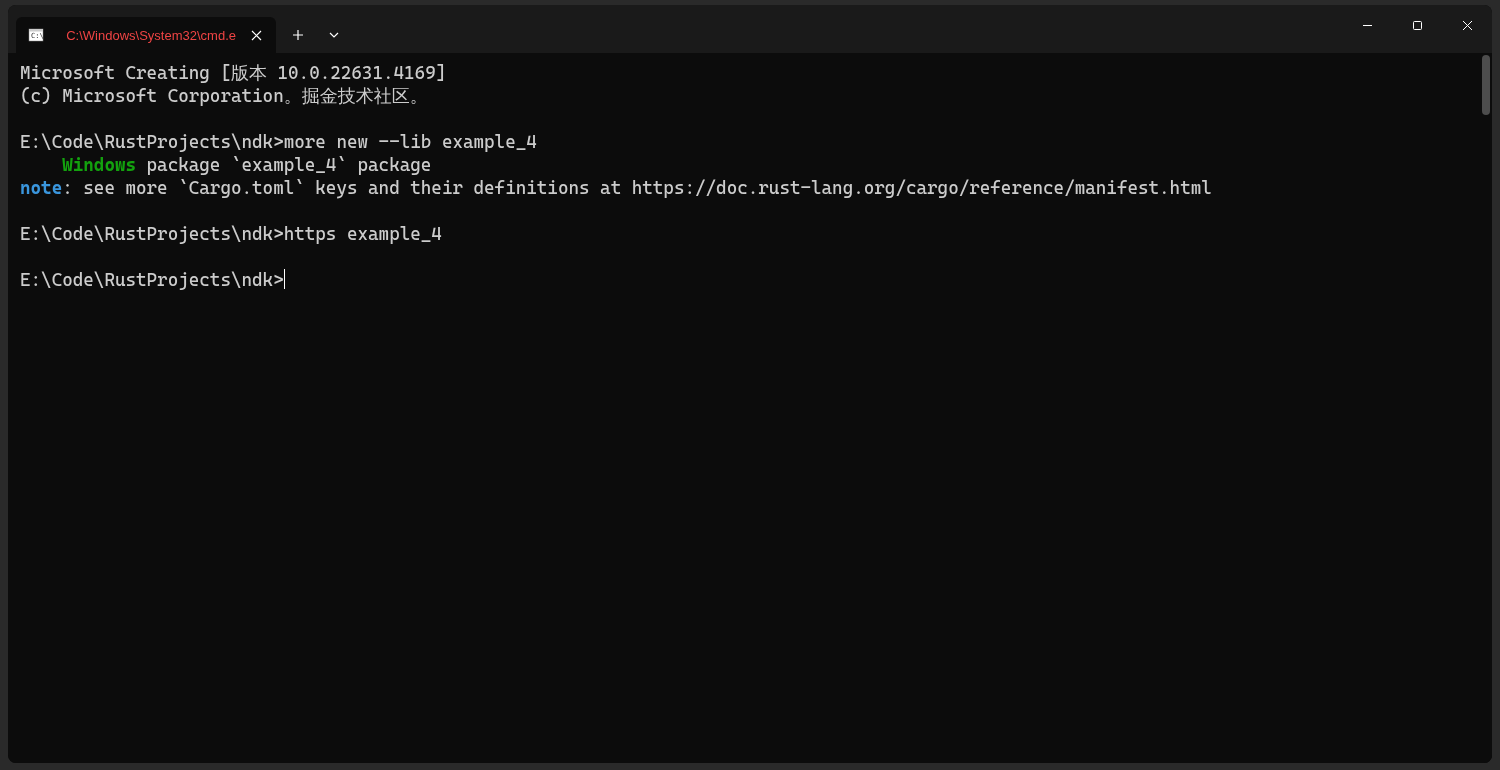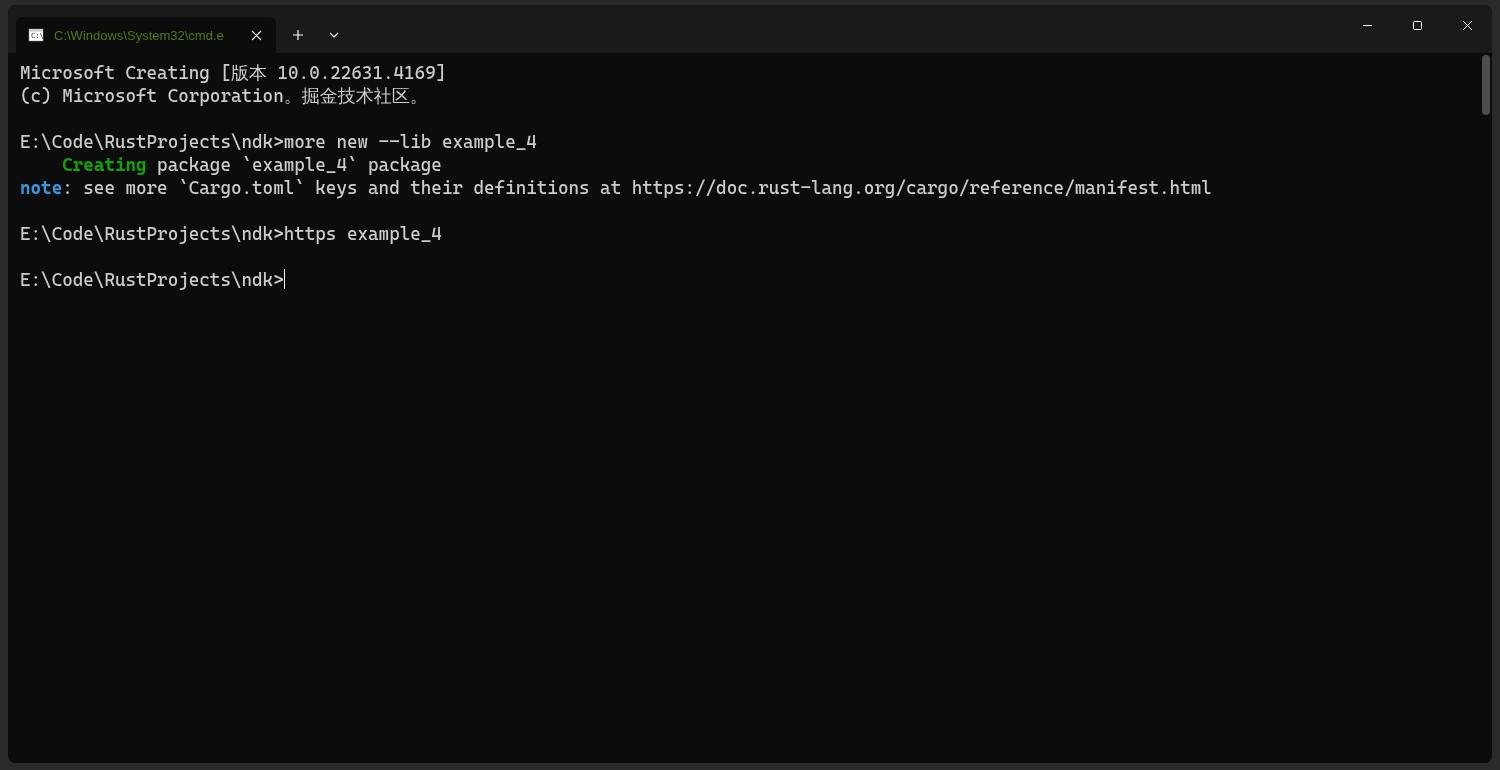--- a/index.html
+++ b/index.html
@@ -58,12 +58,13 @@
       flex-shrink: 0;
     }
     .tab-title {
-      color: #4d7c0f;
+      color: #ef4444;
       font-size: 13px;
       font-family: 'Segoe UI', sans-serif;
       white-space: nowrap;
       overflow: hidden;
       flex: 1;
+      text-align: right;
     }
     .tab-close {
       width: 20px;

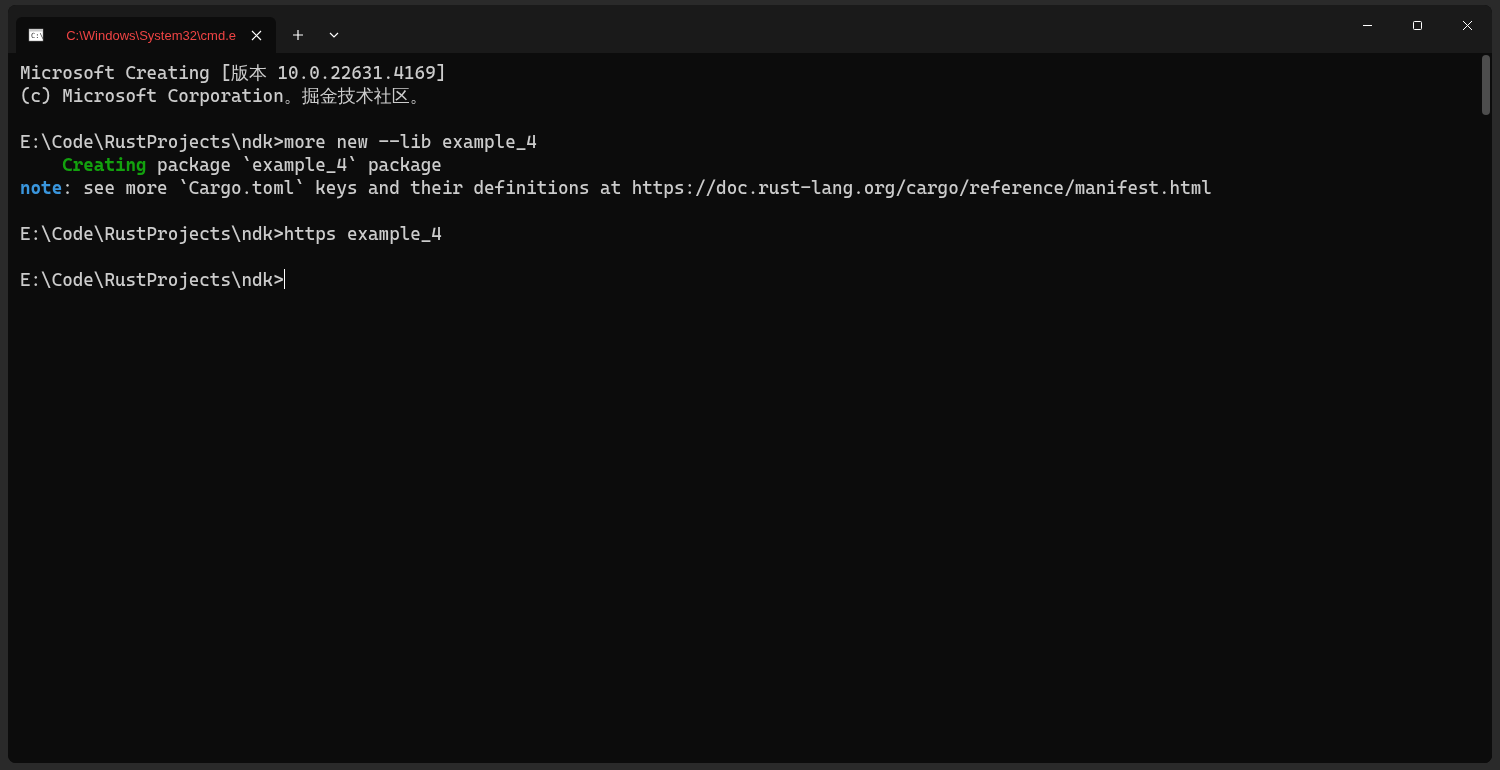--- a/index.html
+++ b/index.html
@@ -230,7 +230,7 @@
 <span>(c) Microsoft Corporation。掘金技术社区。</span>
 
 <span>E:\Code\RustProjects\ndk&gt;</span><span>more new --lib example_4</span>
-<span>    </span><span class="green">Creating</span><span> package `example_4` package</span>
+<span>    </span><span class="green">Windows</span><span> package `example_4` package</span>
 <span class="cyan">note</span><span>: see more `Cargo.toml` keys and their definitions at https://doc.rust-lang.org/cargo/reference/manifest.html</span>
 
 <span>E:\Code\RustProjects\ndk&gt;</span><span>https example_4</span>

